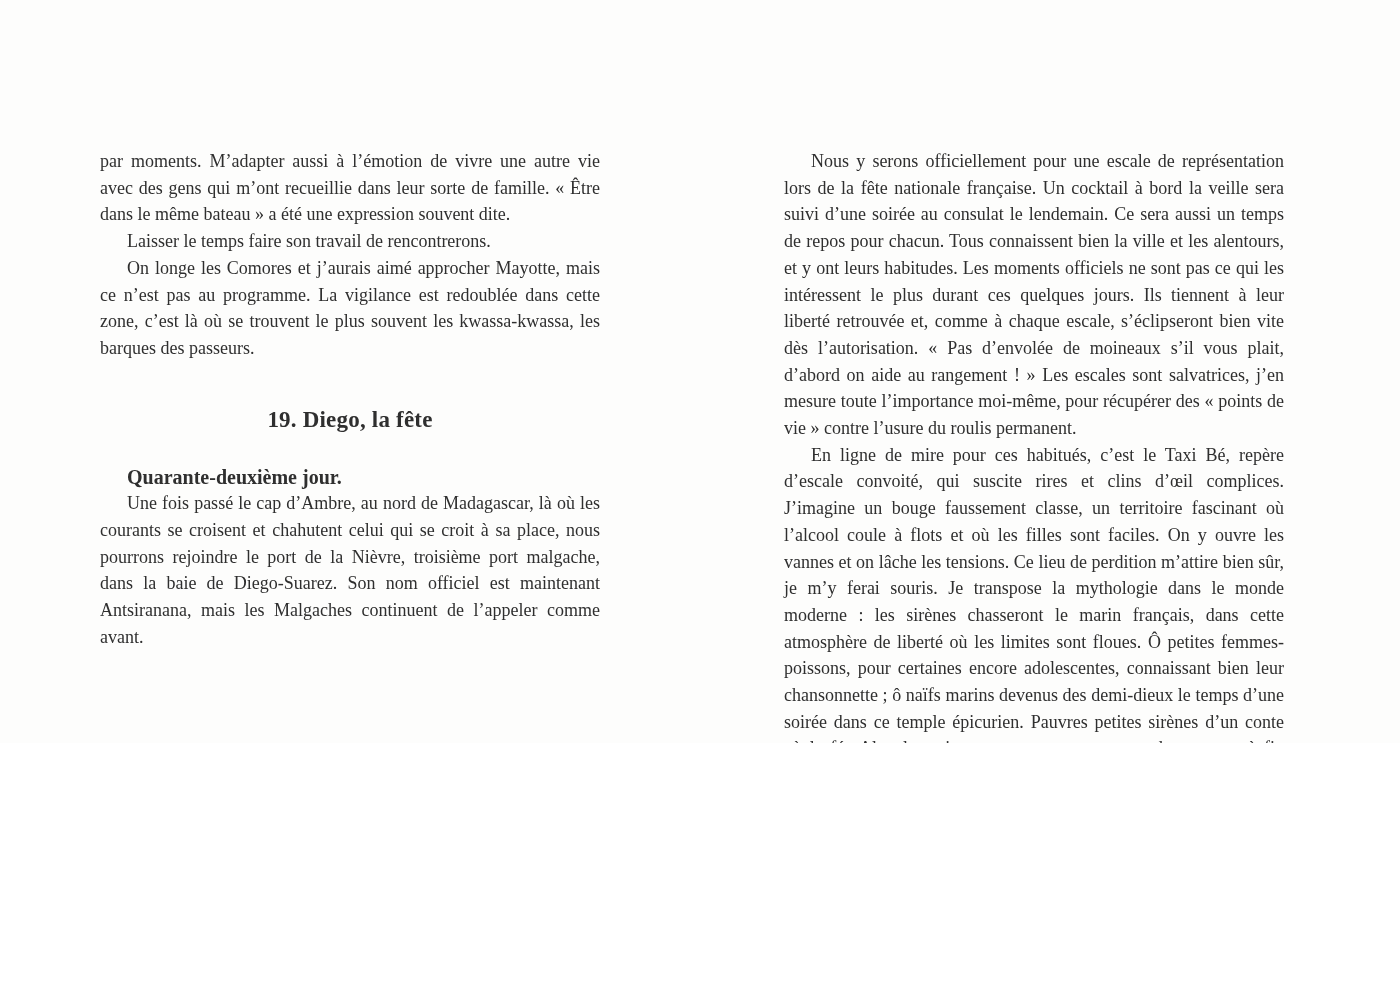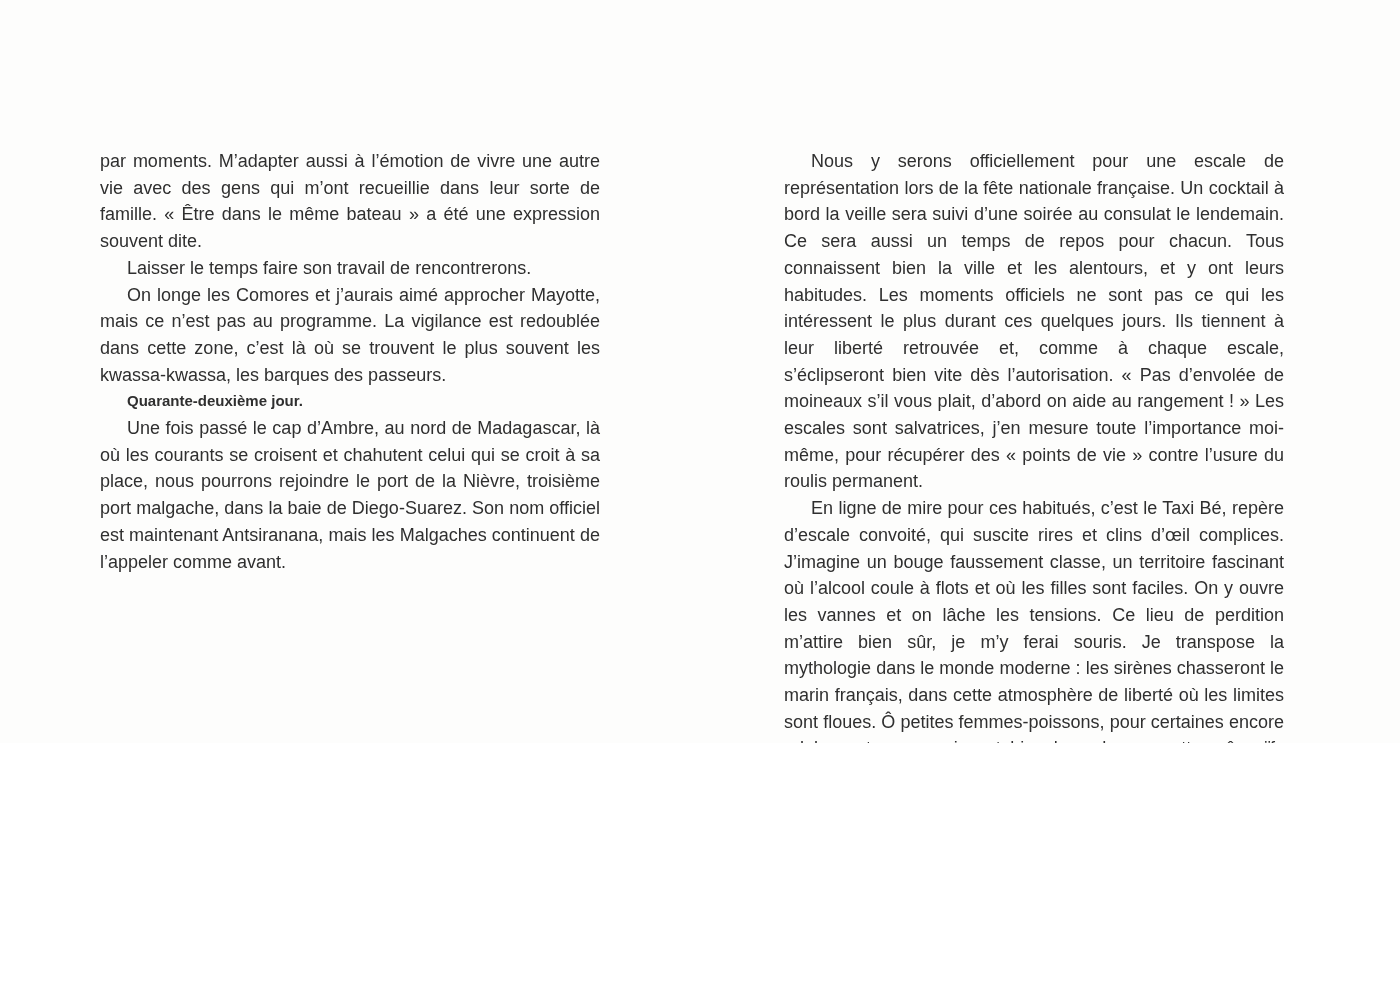--- a/index.html
+++ b/index.html
@@ -12,7 +12,7 @@
     width: 1400px;
     height: 743px;
     background: #fdfdfc;
-    font-family: Liberation Sans, sans-serif;
+    font-family: Liberation Serif, serif;
     color: #2f2f2f;
     overflow: hidden;
   }

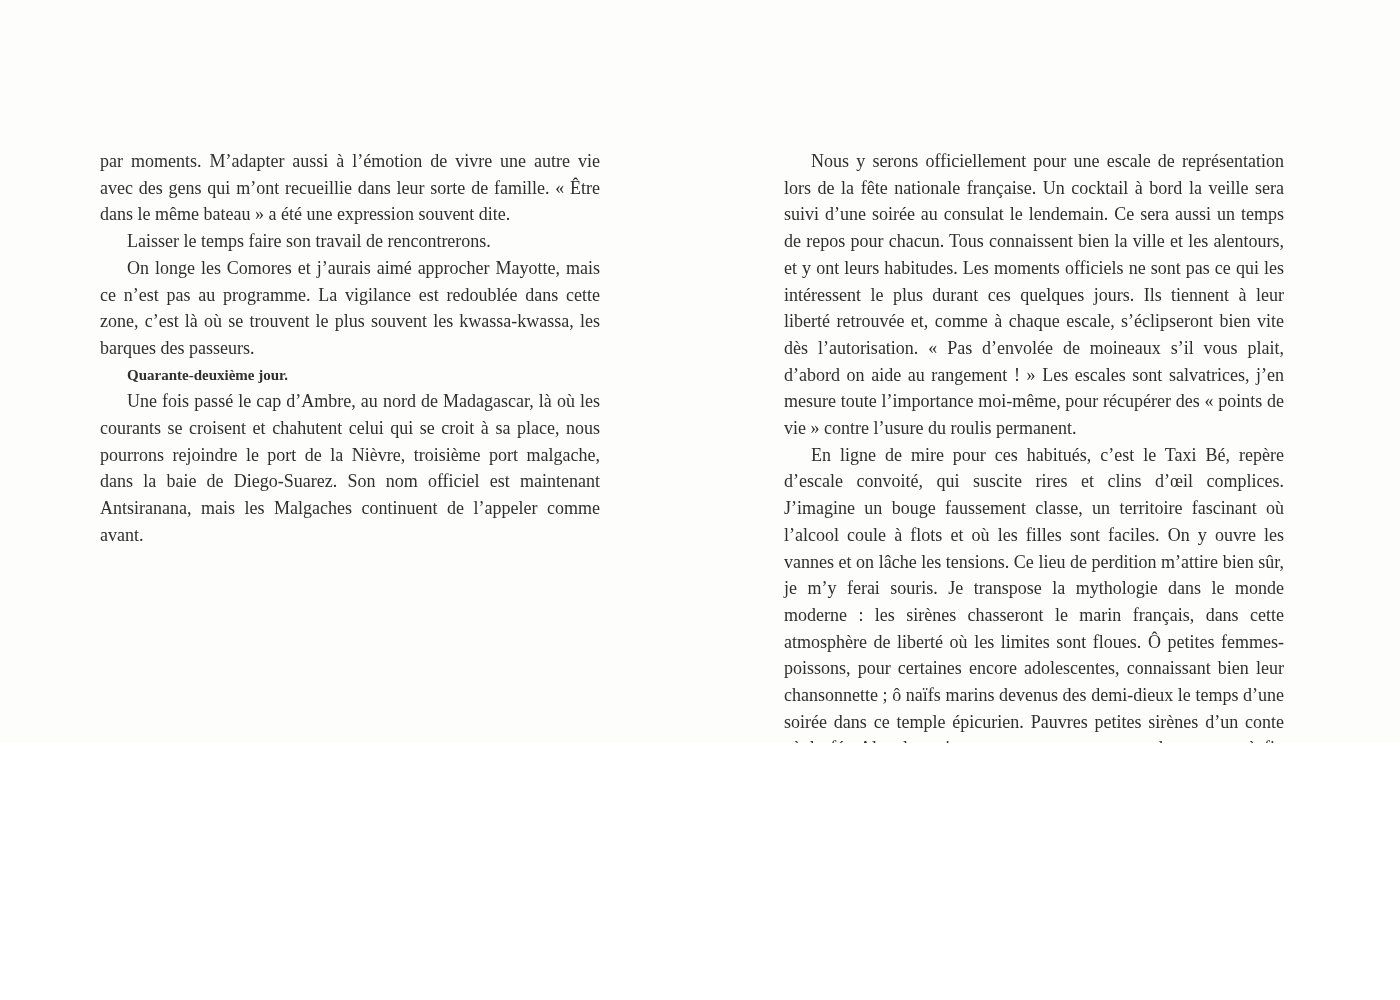--- a/index.html
+++ b/index.html
@@ -70,6 +70,7 @@
       <p class="para noindent">par moments. M’adapter aussi à l’émotion de vivre une autre vie avec des gens qui m’ont recueillie dans leur sorte de famille. « Être dans le même bateau » a été une expression souvent dite.</p>
       <p class="para">Laisser le temps faire son travail de rencontrerons.</p>
       <p class="para">On longe les Comores et j’aurais aimé approcher Mayotte, mais ce n’est pas au programme. La vigilance est redoublée dans cette zone, c’est là où se trouvent le plus souvent les kwassa-kwassa, les barques des passeurs.</p>
+      <h1 class="chapter-heading">19. Diego, la fête</h1>
       <h2 class="day-subheading">Quarante-deuxième jour.</h2>
       <p class="para">Une fois passé le cap d’Ambre, au nord de Madagascar, là où les courants se croisent et chahutent celui qui se croit à sa place, nous pourrons rejoindre le port de la Nièvre, troisième port malgache, dans la baie de Diego-Suarez. Son nom officiel est maintenant Antsiranana, mais les Malgaches continuent de l’appeler comme avant.</p>
     </div>

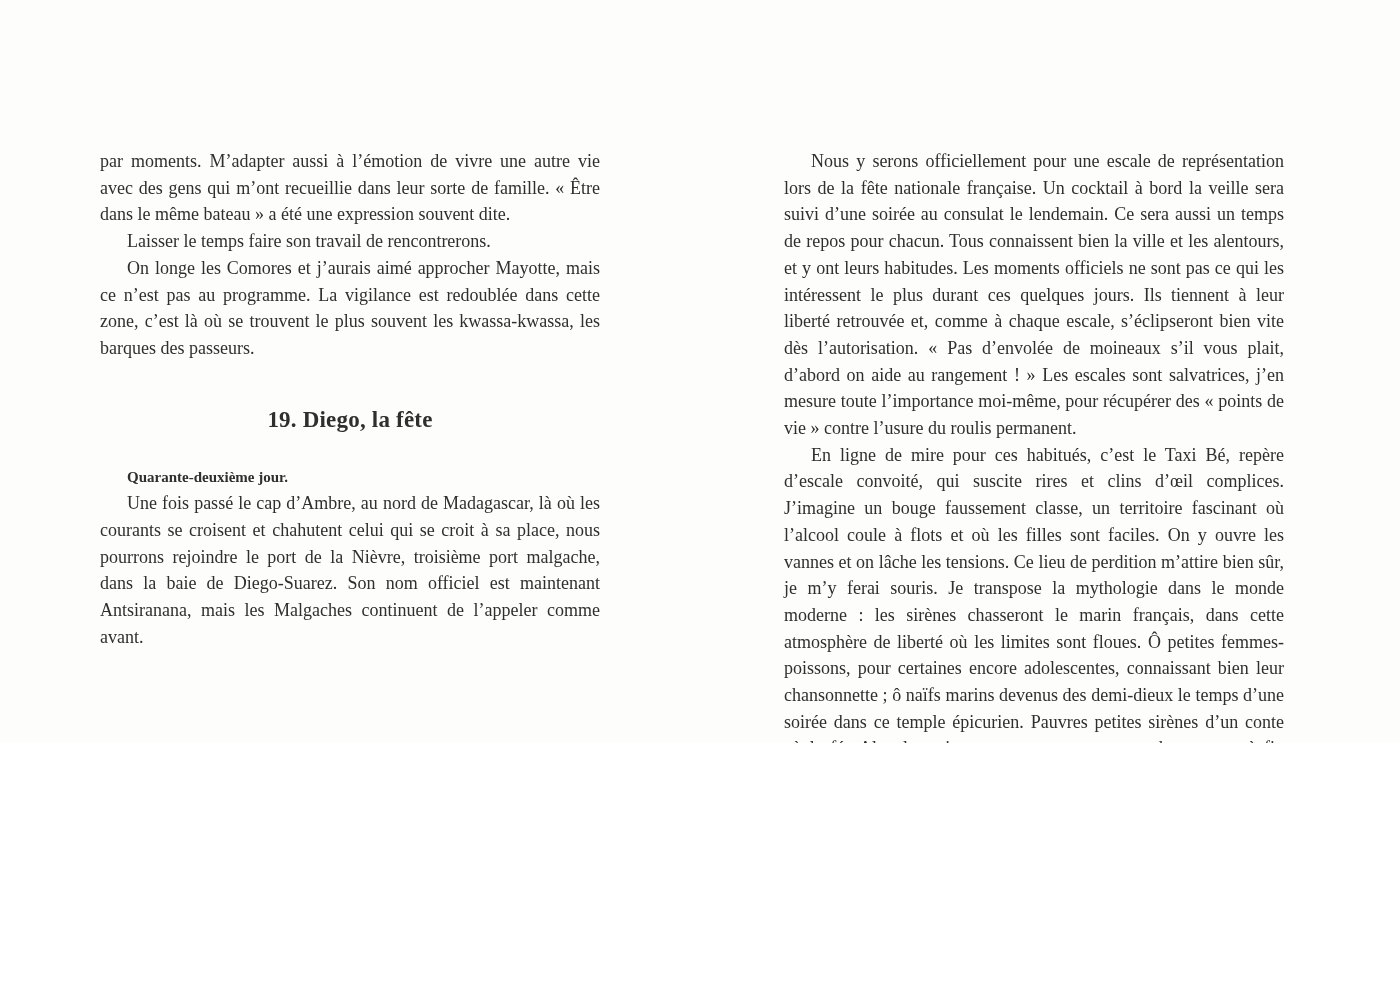--- a/index.html
+++ b/index.html
@@ -43,7 +43,7 @@
     letter-spacing: 0.2px;
   }
   h2.day-subheading {
-    font-size: 15px;
+    font-size: 20px;
     font-weight: bold;
     margin: 0;
     text-indent: 27px;

